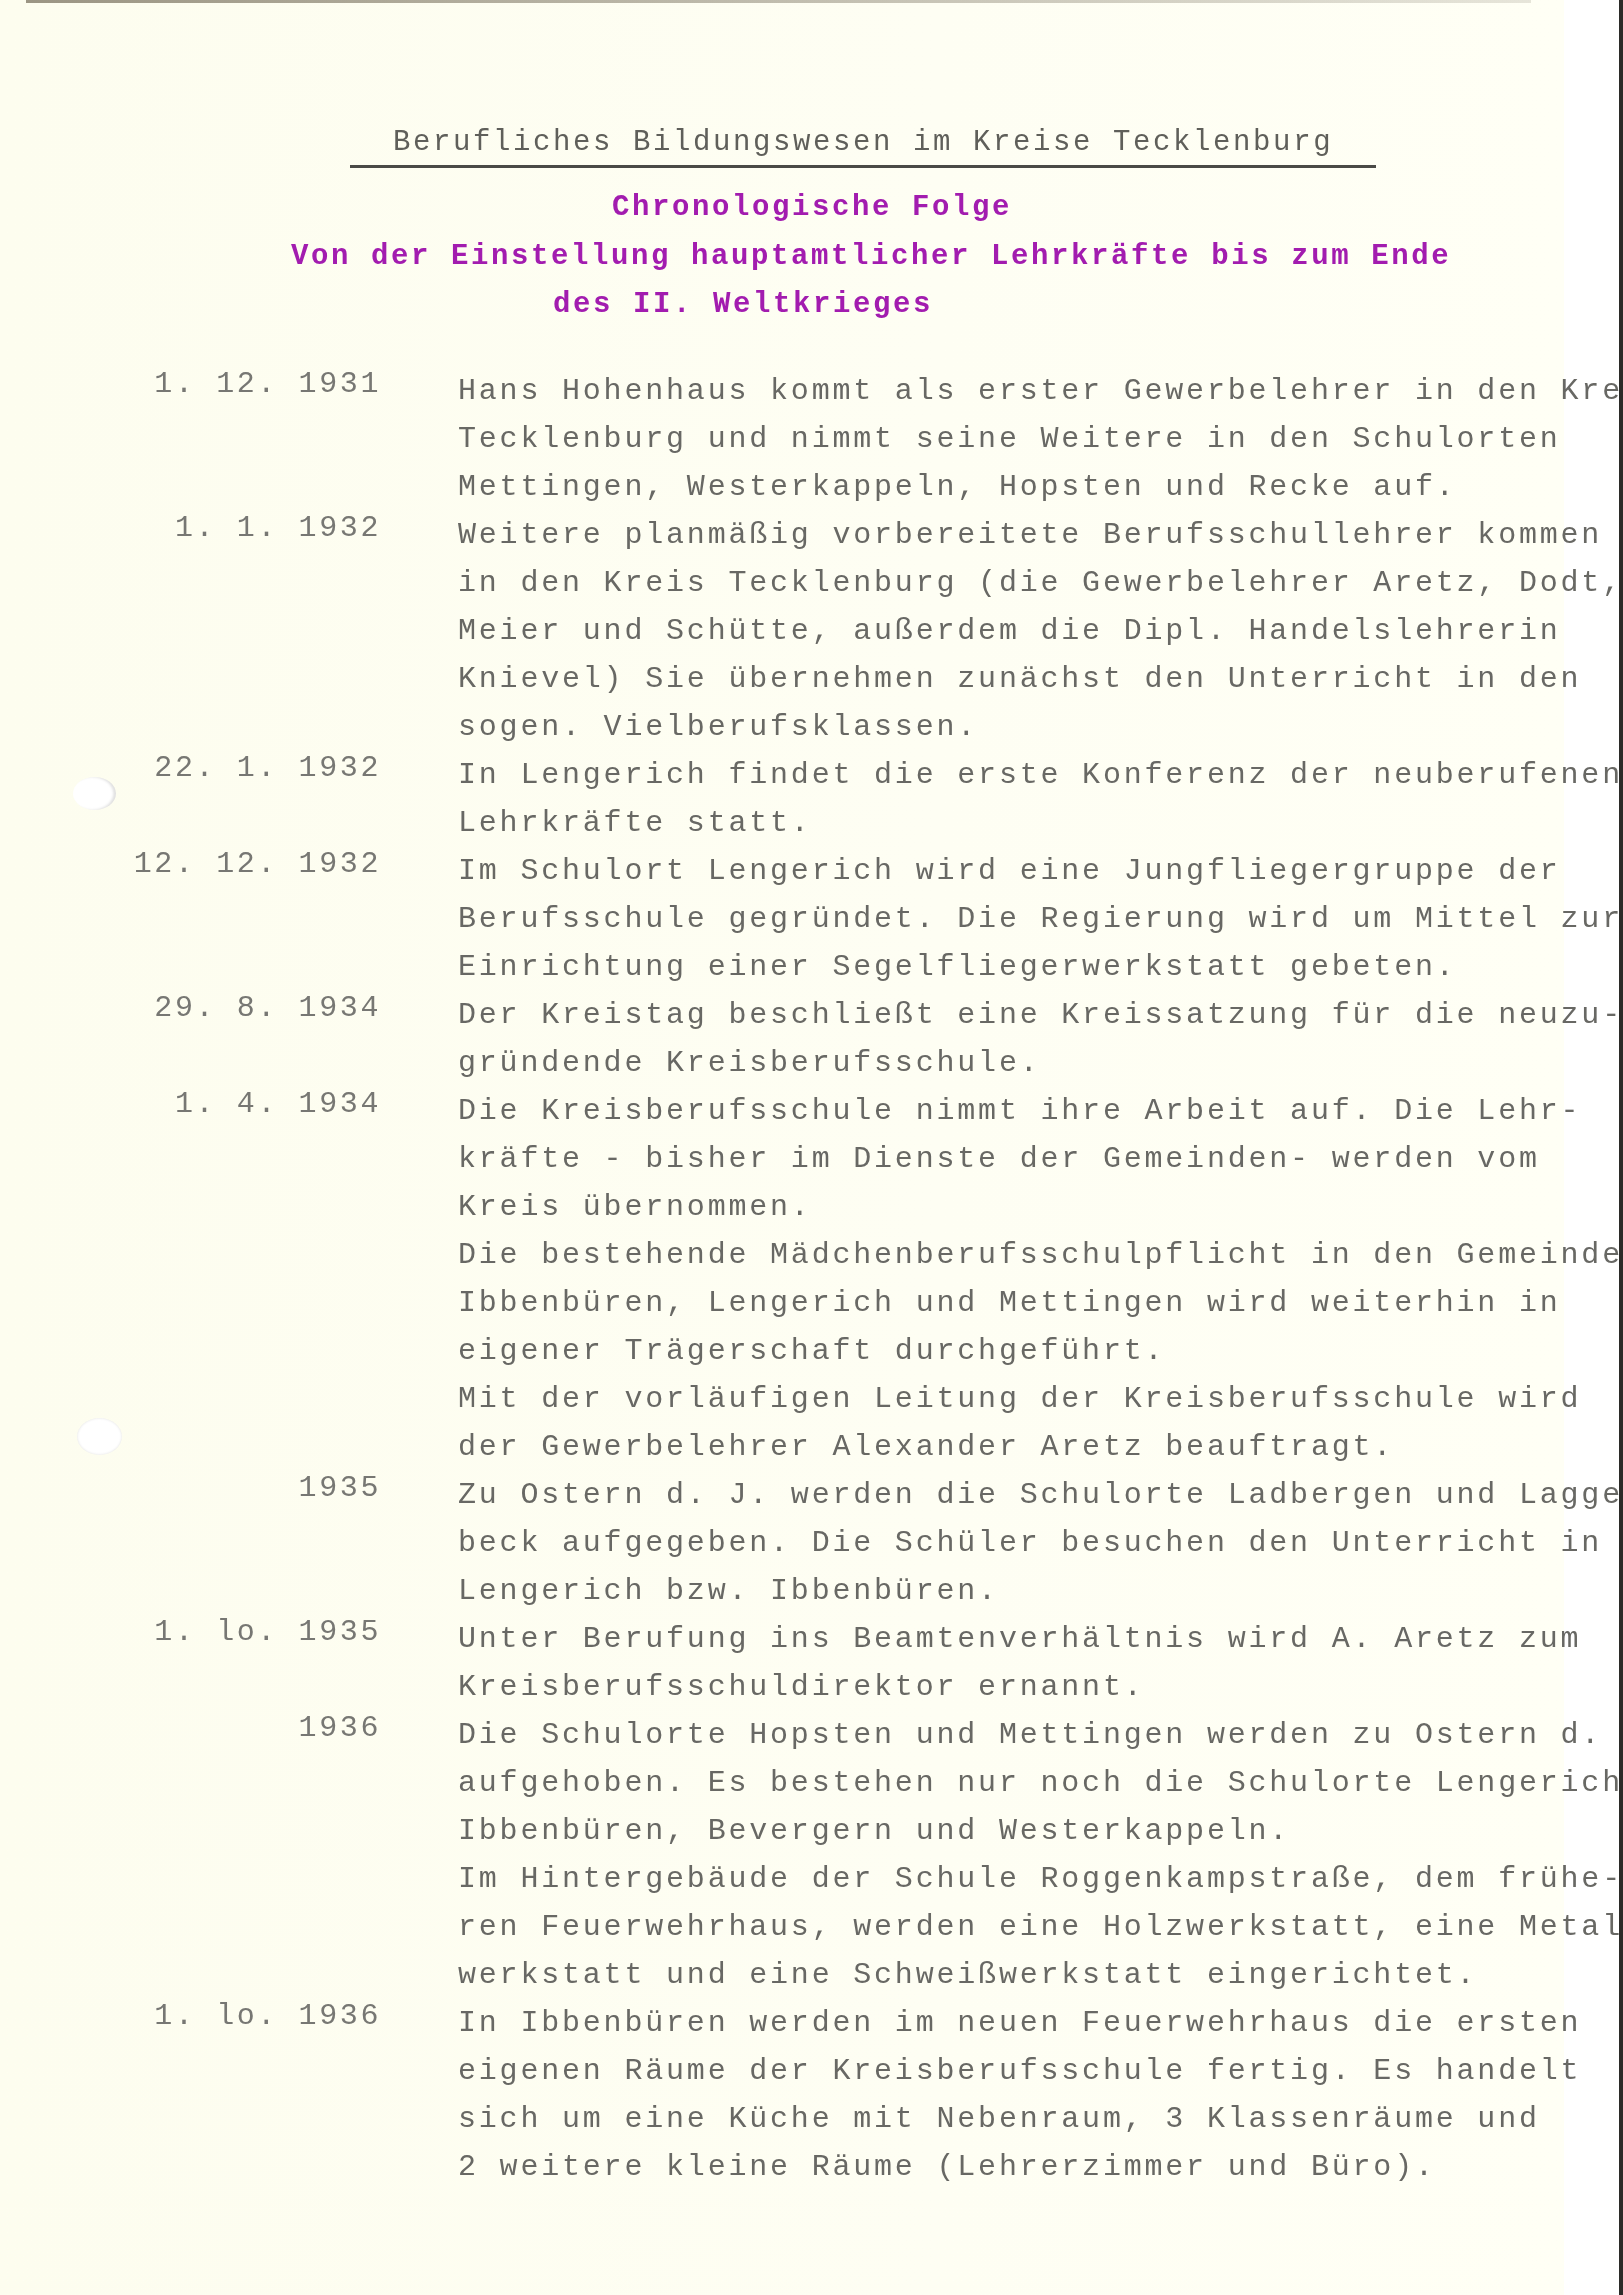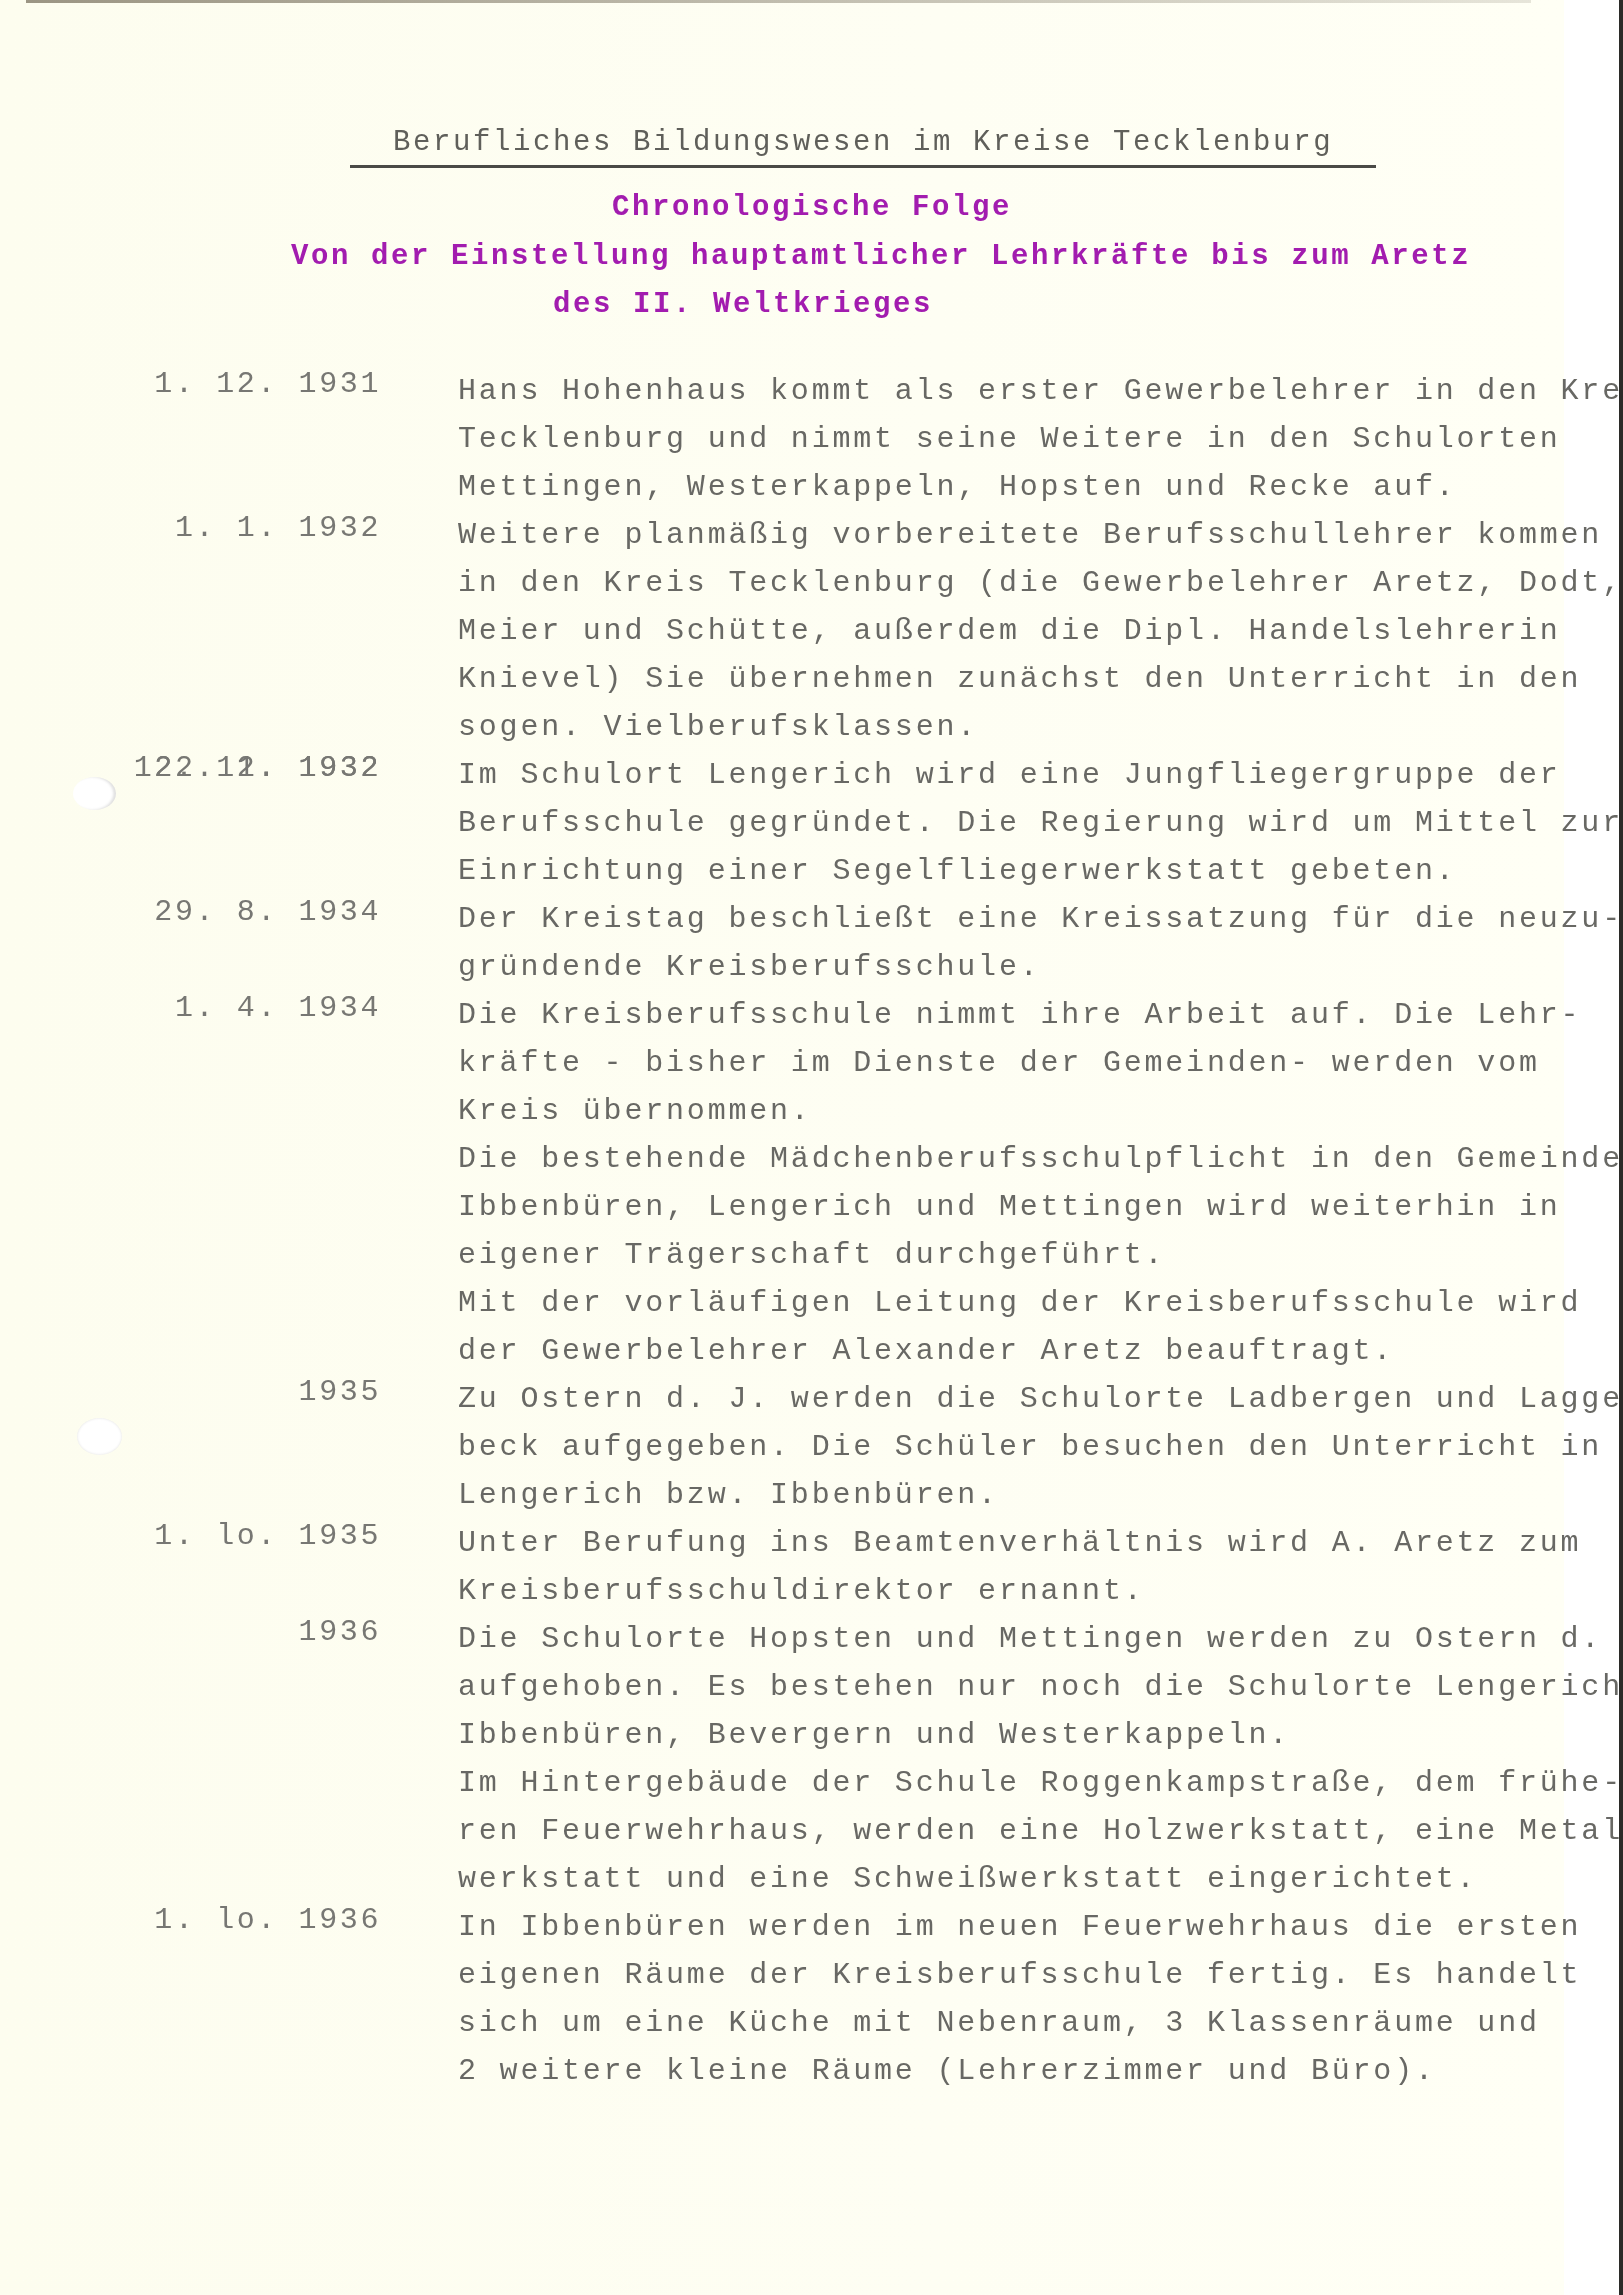--- a/index.html
+++ b/index.html
@@ -68,7 +68,7 @@
 <div class="title-rule"></div>
 
 <div class="subtitle" style="left:612px; top:191px;">Chronologische Folge</div>
-<div class="subtitle" style="left:291px; top:240px;">Von der Einstellung hauptamtlicher Lehrkräfte bis zum Aretz</div>
+<div class="subtitle" style="left:291px; top:240px;">Von der Einstellung hauptamtlicher Lehrkräfte bis zum Ende</div>
 <div class="subtitle" style="left:553px; top:288px;">des II. Weltkrieges</div>
 
 <div class="entries">

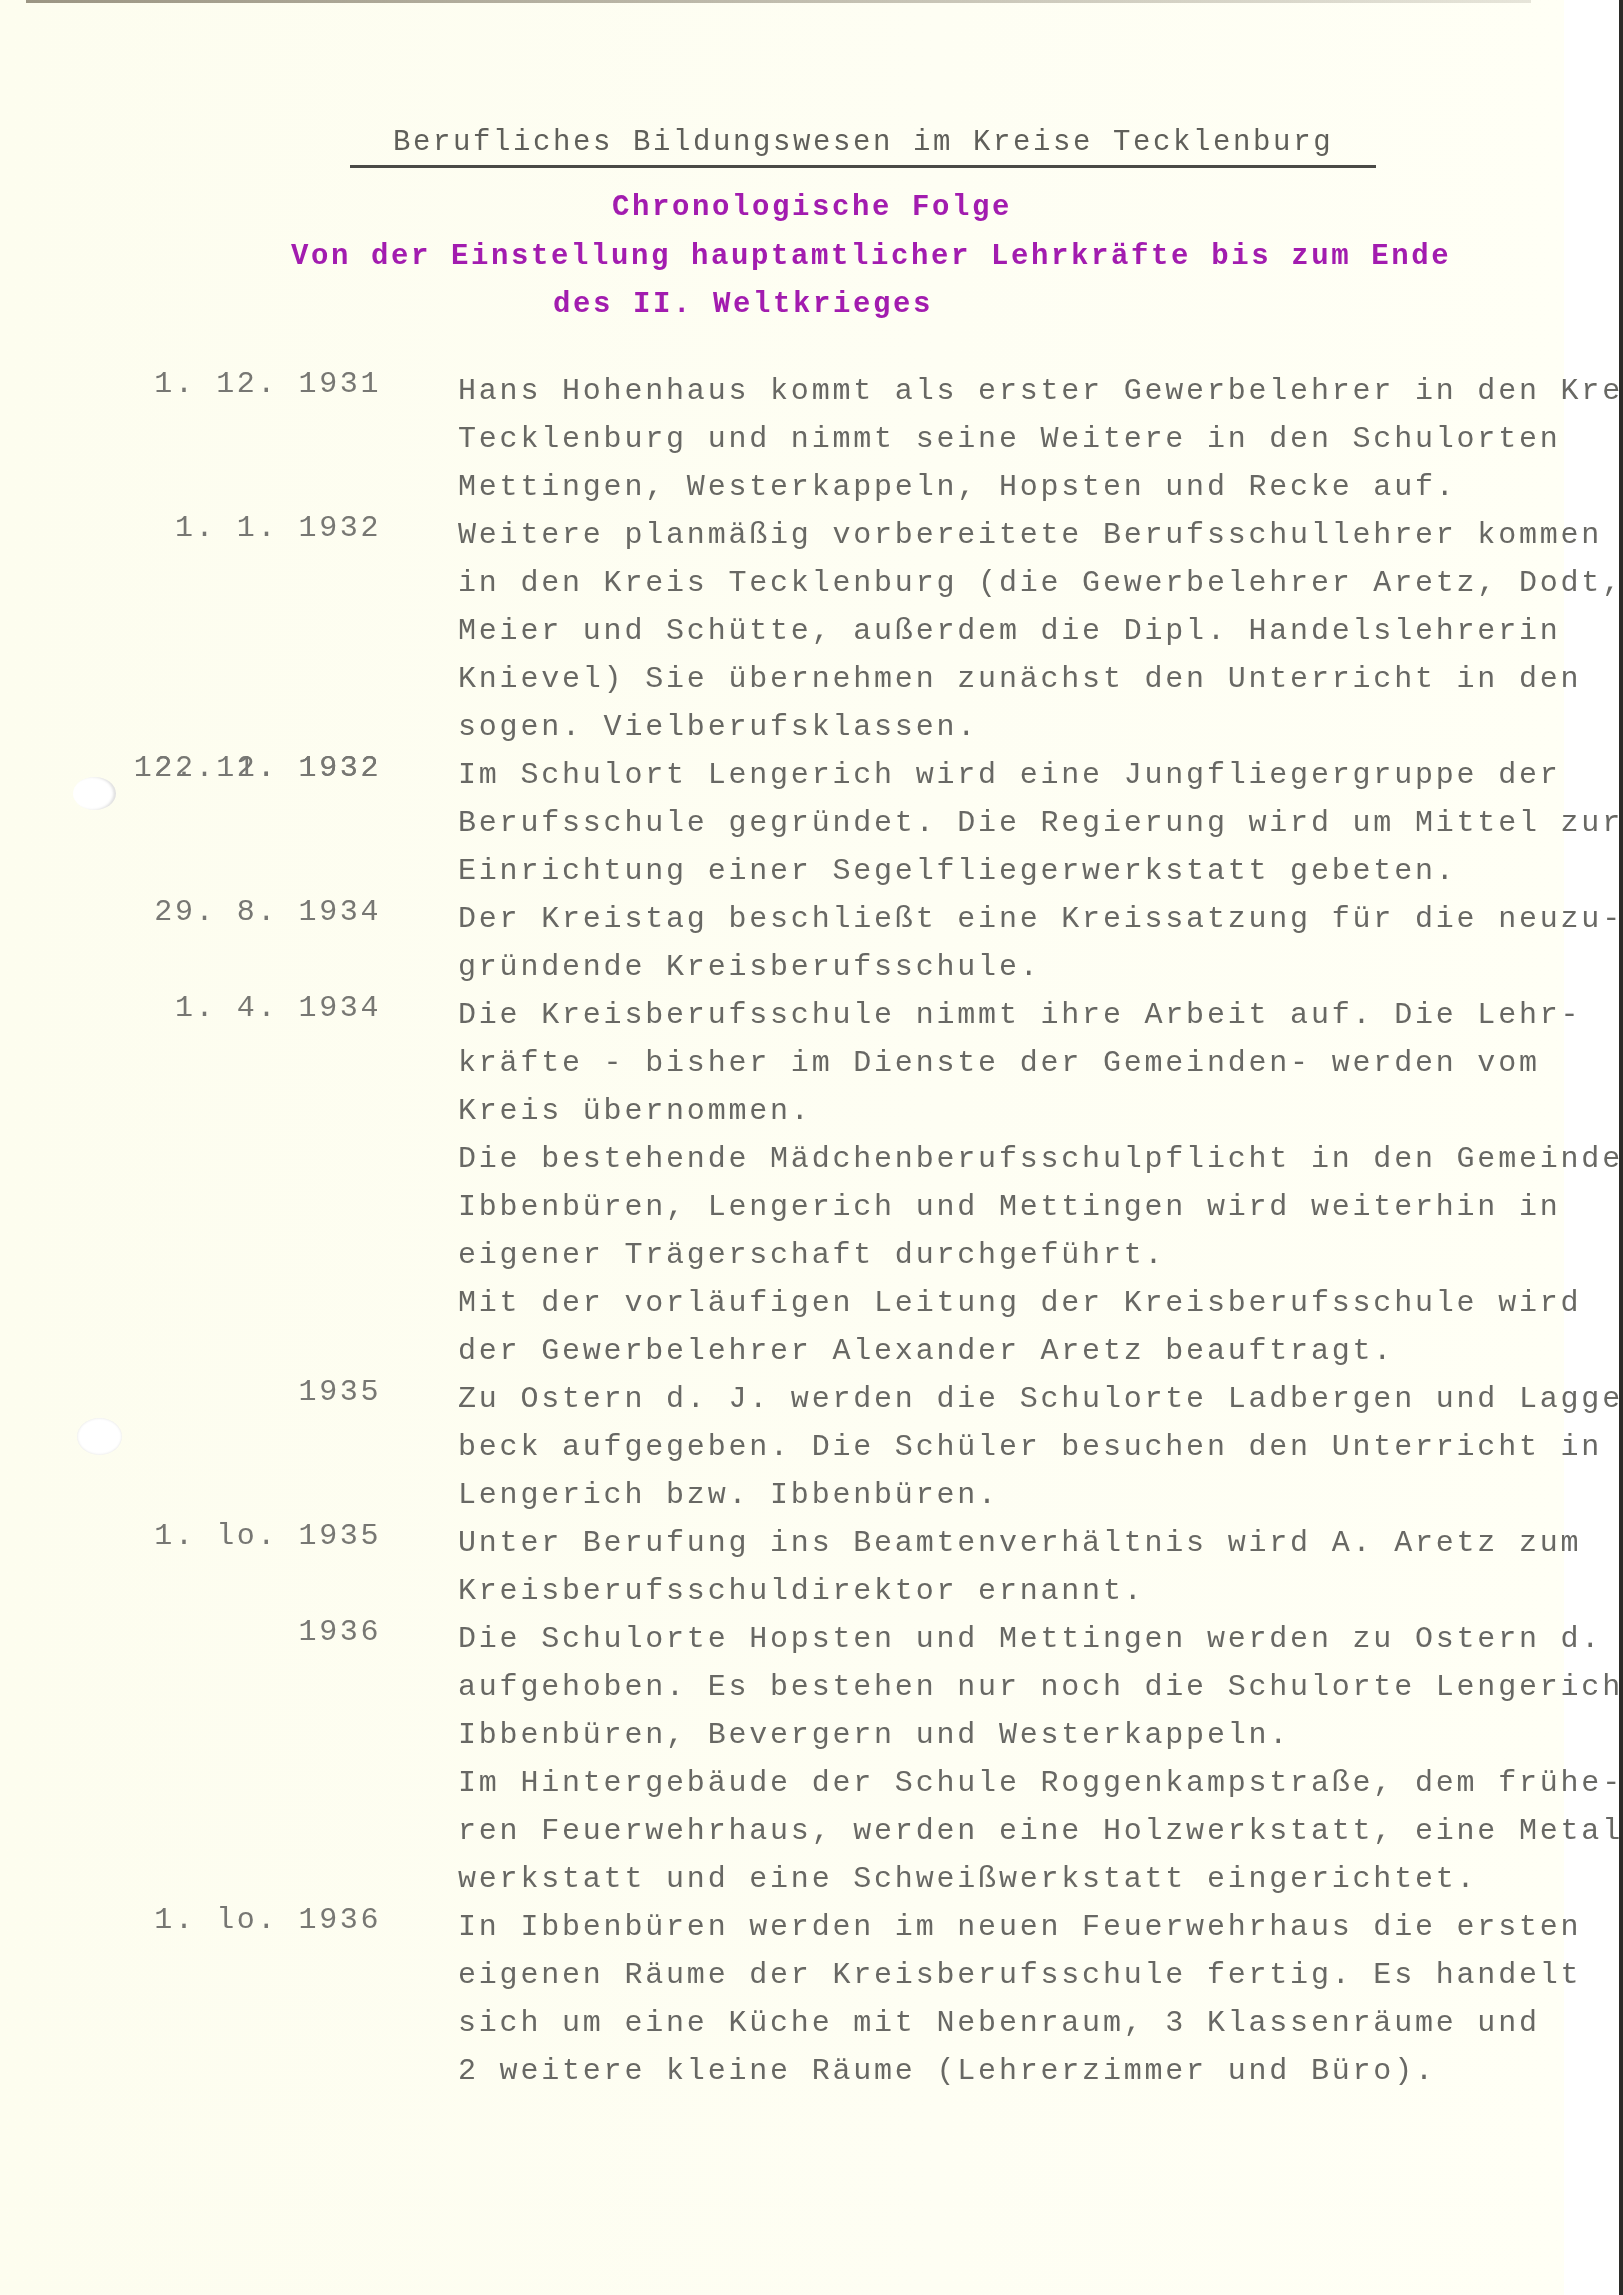--- a/index.html
+++ b/index.html
@@ -95,6 +95,10 @@
 
   <div class="entry">
     <div class="date">22. 1. 1932</div>
+    <div class="text">
+      <span class="line">In Lengerich findet die erste Konferenz der neuberufenen</span>
+      <span class="line">Lehrkräfte statt.</span>
+    </div>
   </div>
 
   <div class="entry">

